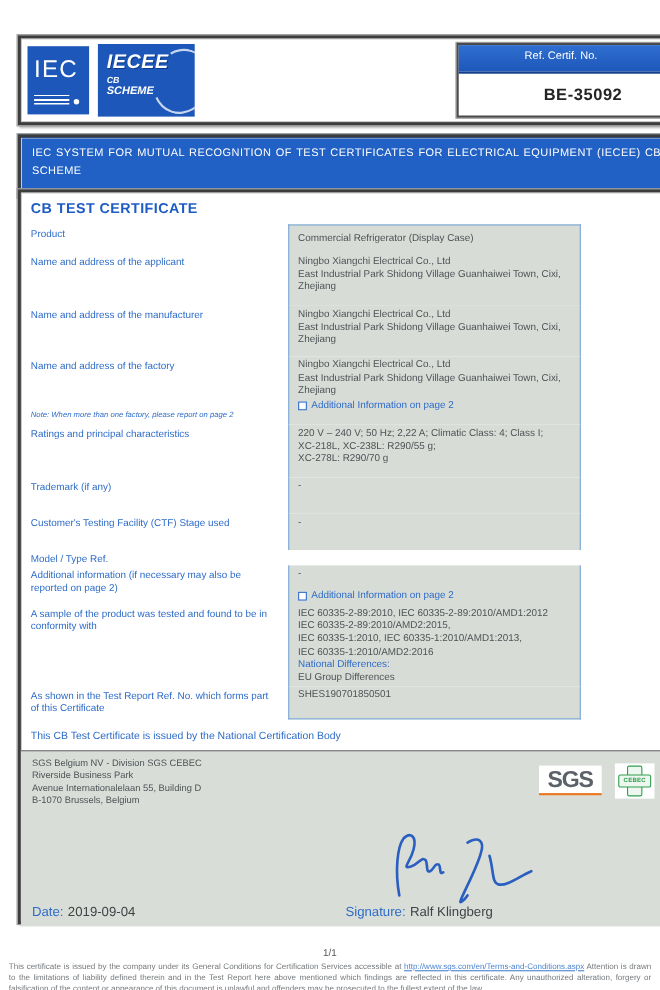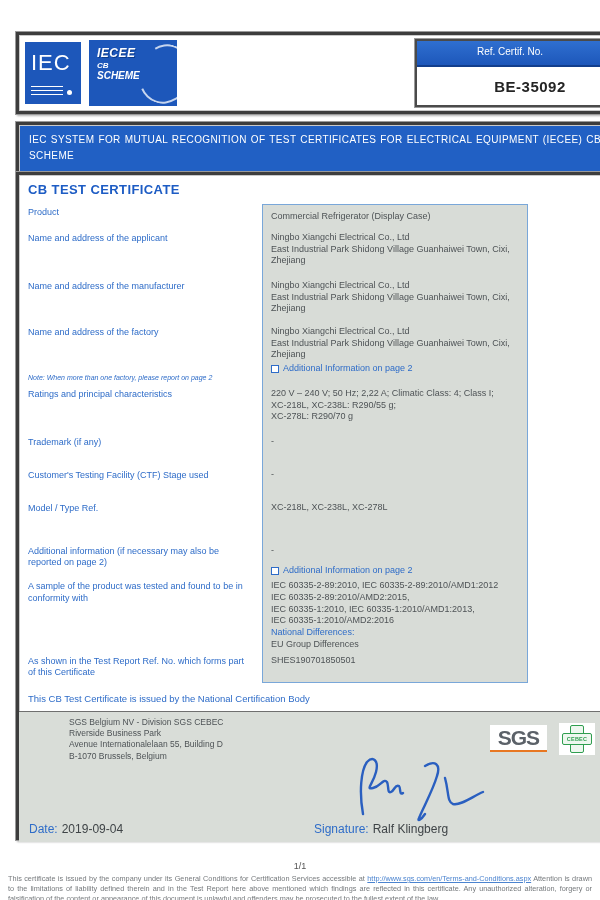--- a/index.html
+++ b/index.html
@@ -26,7 +26,7 @@
   .iecee-arc { position:absolute; right:-14px; top:4px; width:52px; height:60px;
                border:2px solid rgba(255,255,255,.75); border-radius:50%;
                border-left-color:transparent; transform:rotate(18deg); }
-  .iecee-t1 { font-size:12px; letter-spacing:.5px; text-shadow:1px 1px 0 #0b3a8a; }
+  .iecee-t1 { font-size:18px; letter-spacing:.5px; text-shadow:1px 1px 0 #0b3a8a; }
   .iecee-t2 { font-size:8px; margin-top:1px; }
   .iecee-t3 { font-size:10px; }
   .header-spacer { flex:1; }

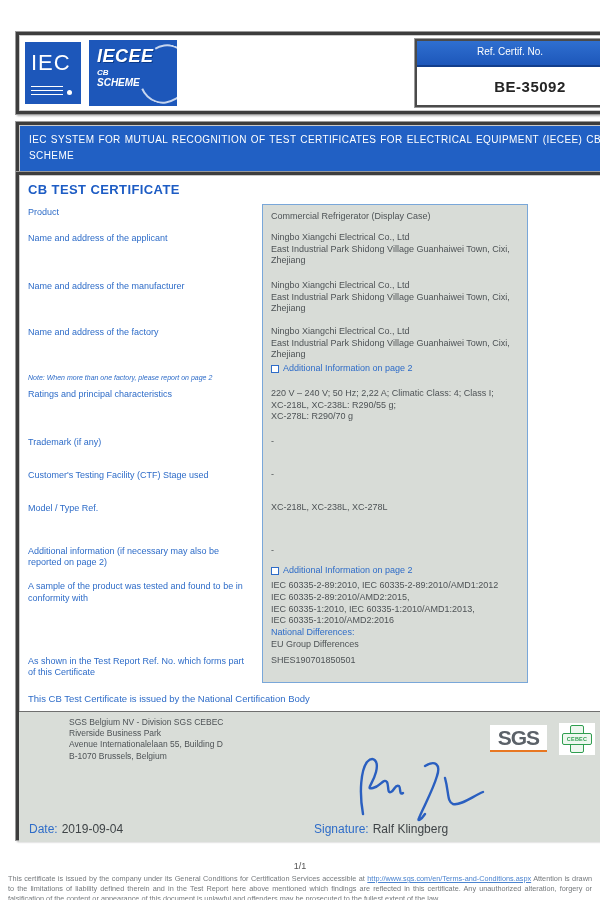--- a/index.html
+++ b/index.html
@@ -189,9 +189,6 @@
 
       <div class="row">
         <div class="label">Model / Type Ref.</div>
-        <div class="value vh43">
-          <div>XC-218L, XC-238L, XC-278L</div>
-        </div>
       </div>
 
       <div class="row">

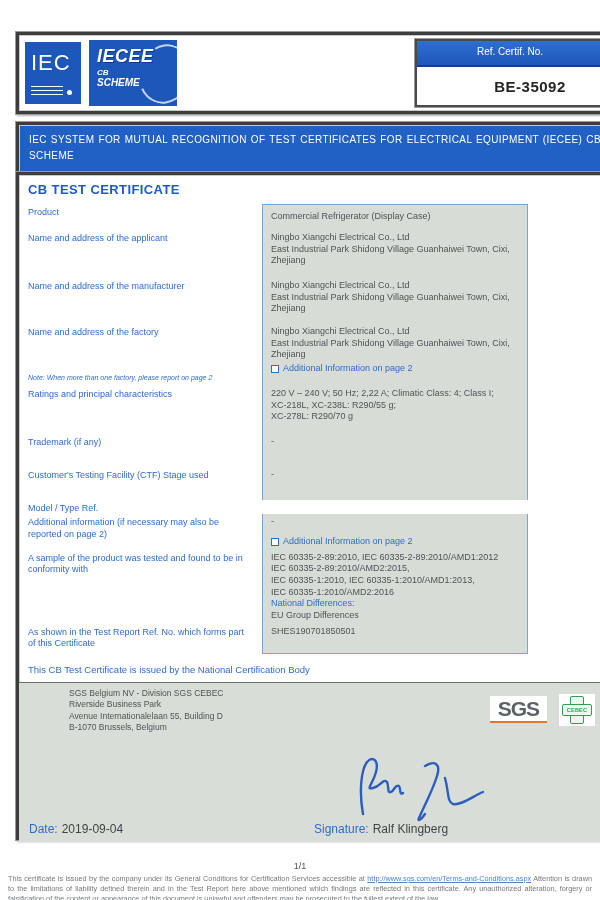--- a/index.html
+++ b/index.html
@@ -66,7 +66,7 @@
 
   .ncb { flex:1; background:#d9ddd8; margin:0 -9px -6px; border-top:1px solid #6f6f6f;
          padding:5px 10px 4px; position:relative; }
-  .ncb-top { display:flex; justify-content:space-between; align-items:flex-start;margin-left:40px; }
+  .ncb-top { display:flex; justify-content:space-between; align-items:flex-start; }
   .addr { font-size:8.5px; color:#4e5356; line-height:1.35; }
   .logos { display:flex; gap:12px; align-items:center; margin:6px 6px 0 0; }
   .sgs { background:#fff; padding:1px 8px 0; font-size:21px; font-weight:bold; color:#5b6168;

